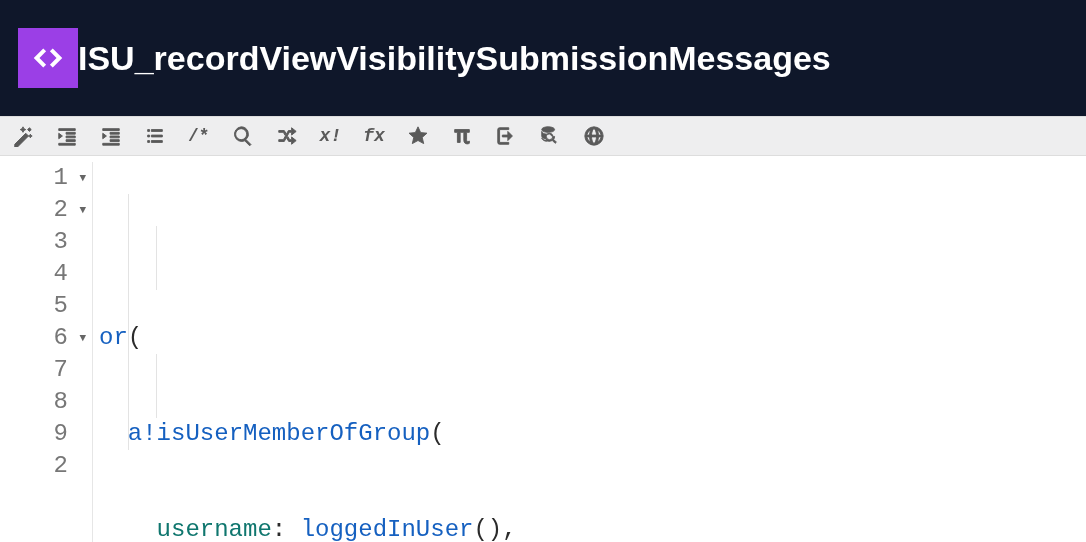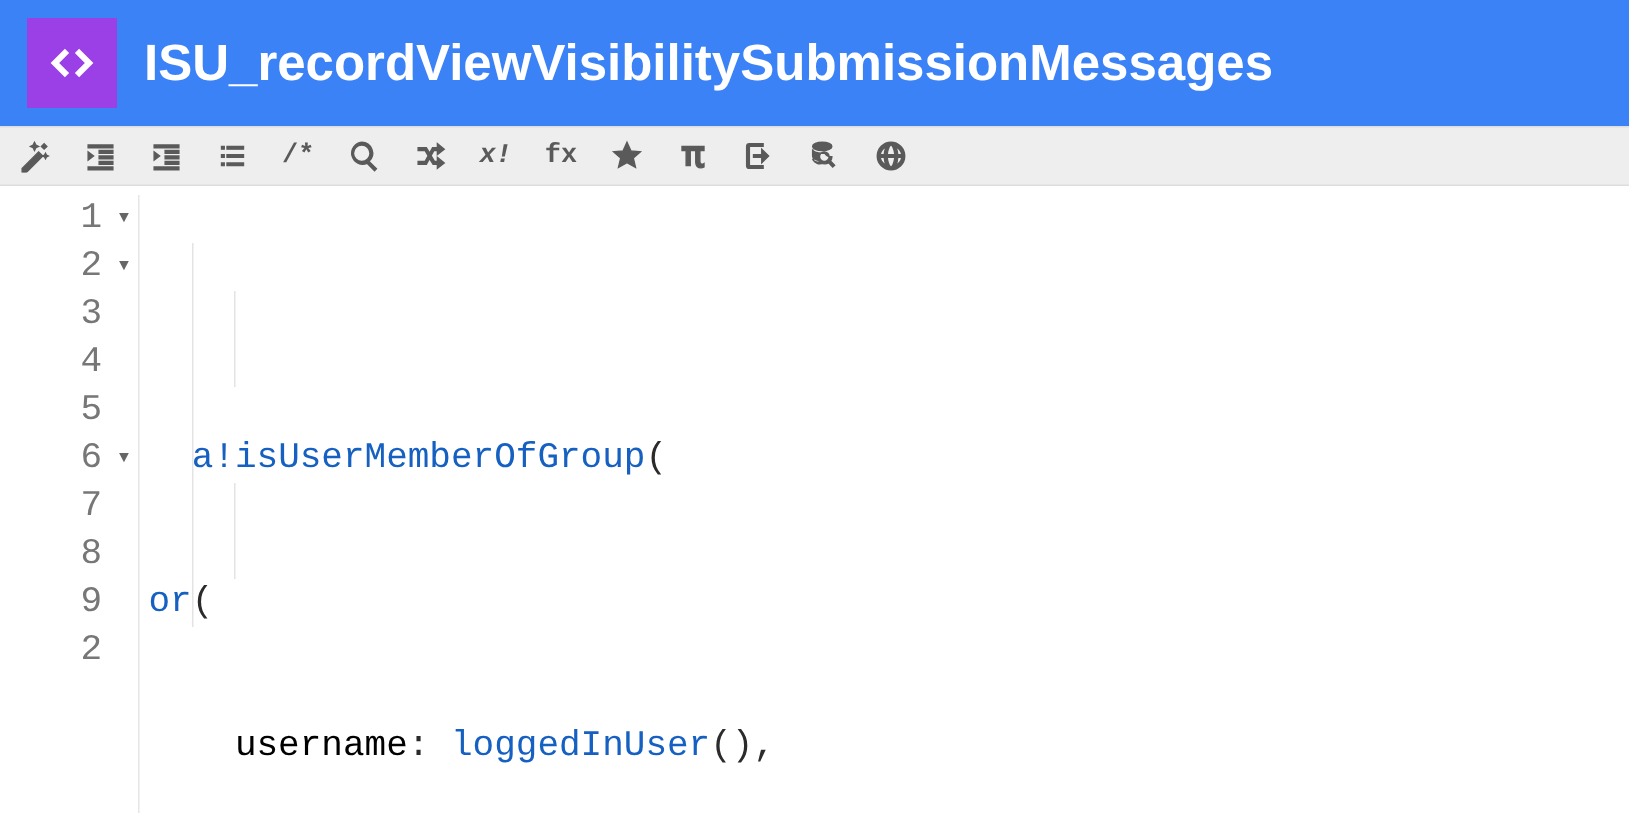--- a/index.html
+++ b/index.html
@@ -12,9 +12,8 @@
   .header {
     display: flex;
     align-items: center;
-    background: #3b82f6;
-    padding: 12px 18px;
-    gap: 18px;
+    background: #0f172a;
+    padding: 28px 18px;
   }
   .code-icon-box {
     width: 60px;

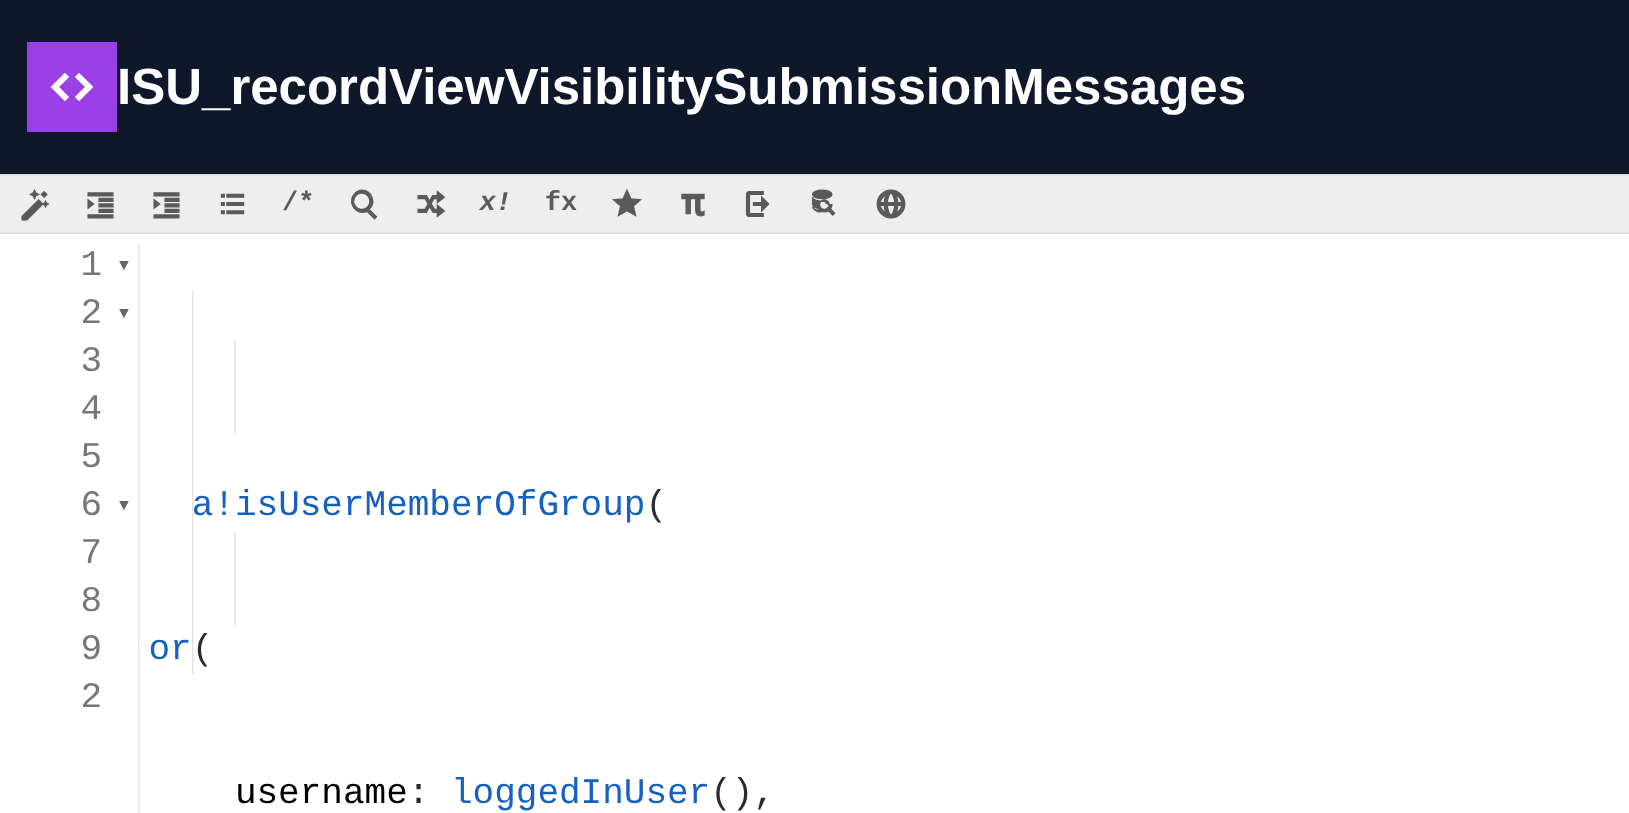--- a/index.html
+++ b/index.html
@@ -146,7 +146,7 @@
       </svg>
   </div>
   <div class="tool-btn text" style="font-style:italic">x!</div>
-  <div class="tool-btn text" style="">fx</div>
+  <div class="tool-btn text" style="font-style:italic">fx</div>
   <div class="tool-btn">
     <svg viewBox="0 0 24 24">
         <path d="M12 2l2.9 6.3 6.9.6-5.2 4.6 1.6 6.8L12 16.9 5.8 20.3l1.6-6.8L2.2 8.9l6.9-.6L12 2z"></path>

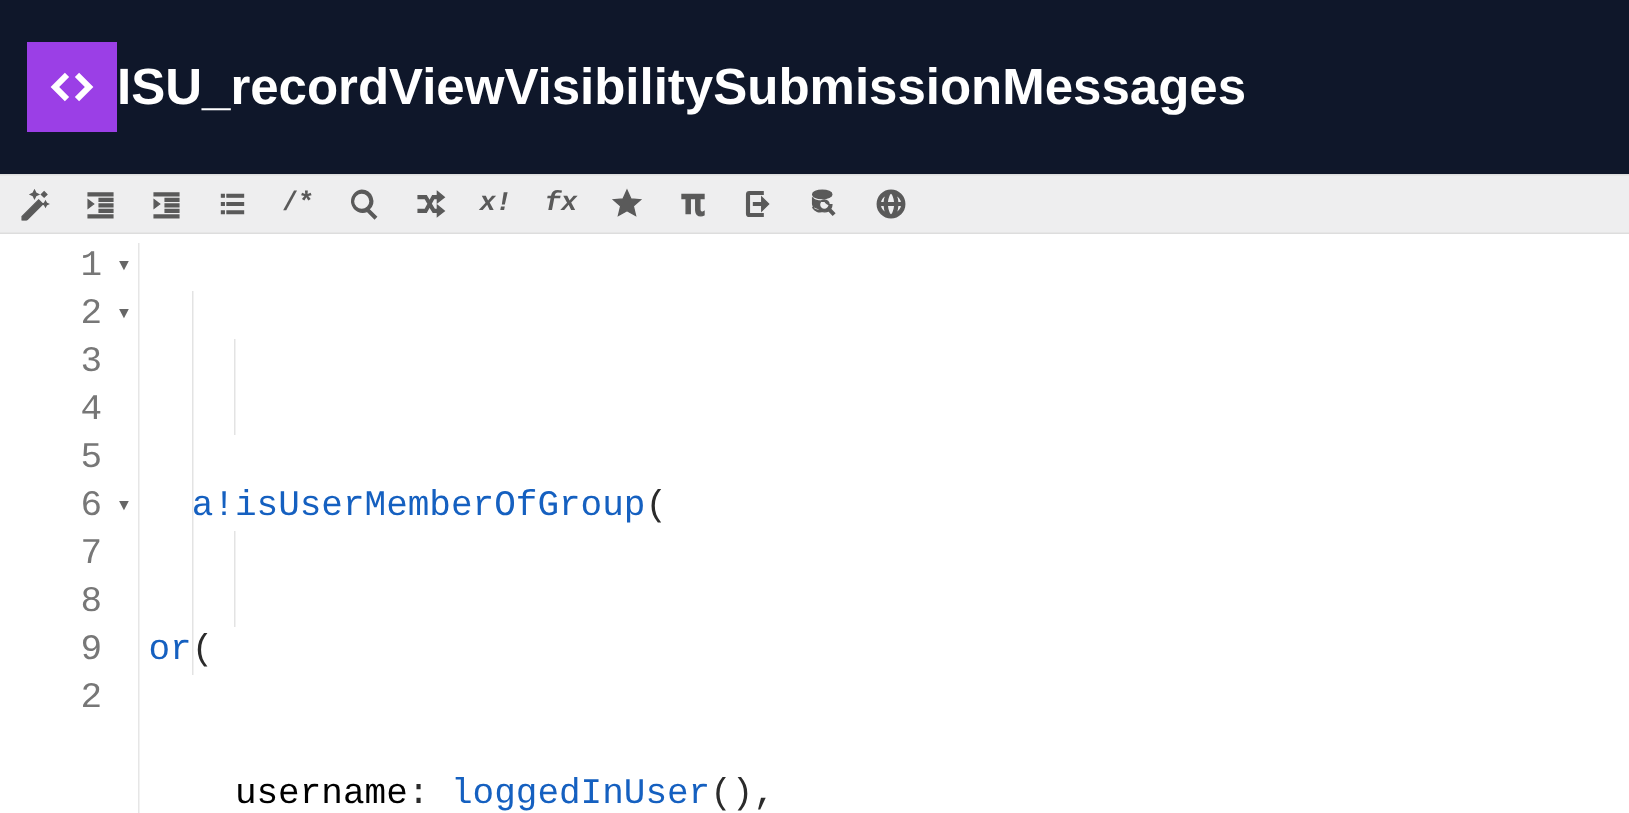--- a/index.html
+++ b/index.html
@@ -191,8 +191,8 @@
     <div class="guide" style="left:35px; top:32px; height:256px;"></div>
     <div class="guide" style="left:63px; top:64px; height:64px;"></div>
     <div class="guide" style="left:63px; top:192px; height:64px;"></div>
+    <div class="line"><span class="kw">or</span><span class="plain">(</span></div>
     <div class="line">  <span class="kw">a!isUserMemberOfGroup</span><span class="plain">(</span></div>
-    <div class="line"><span class="kw">or</span><span class="plain">(</span></div>
     <div class="line">    <span class="name">username</span><span class="plain">: </span><span class="kw">loggedInUser</span><span class="plain">()</span><span class="plain">,</span></div>
     
     

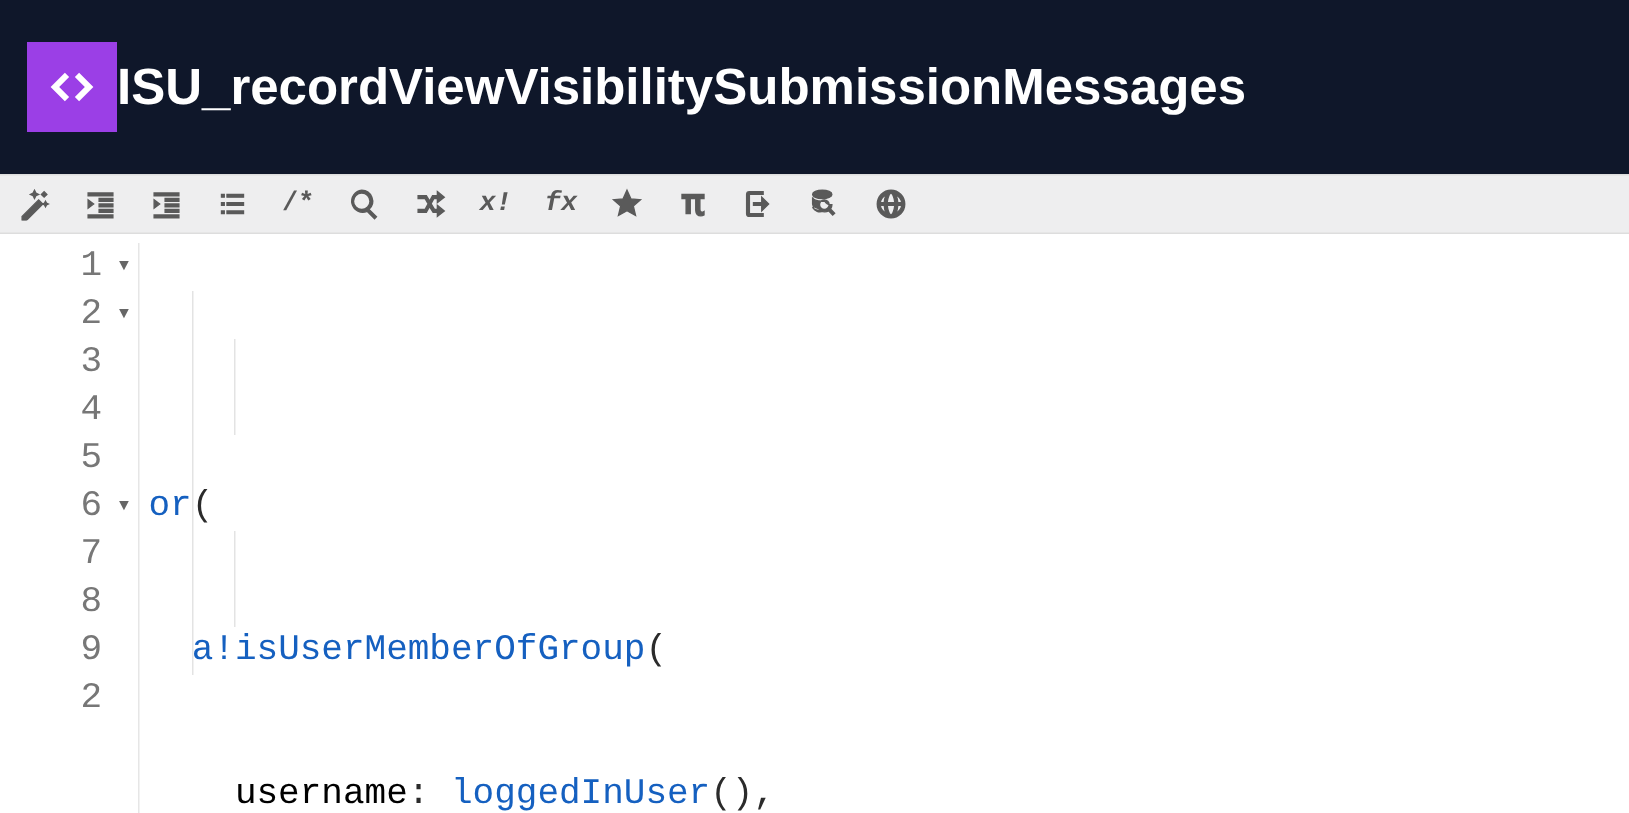--- a/index.html
+++ b/index.html
@@ -91,7 +91,7 @@
   }
   .code .line { height: 32px; }
   .kw   { color: #1560c0; }          
-  .name { color: #000000; }          
+  .name { color: #0f766e; }          
   .plain{ color: #2b2b2b; }          
   .guide {
     position: absolute;

